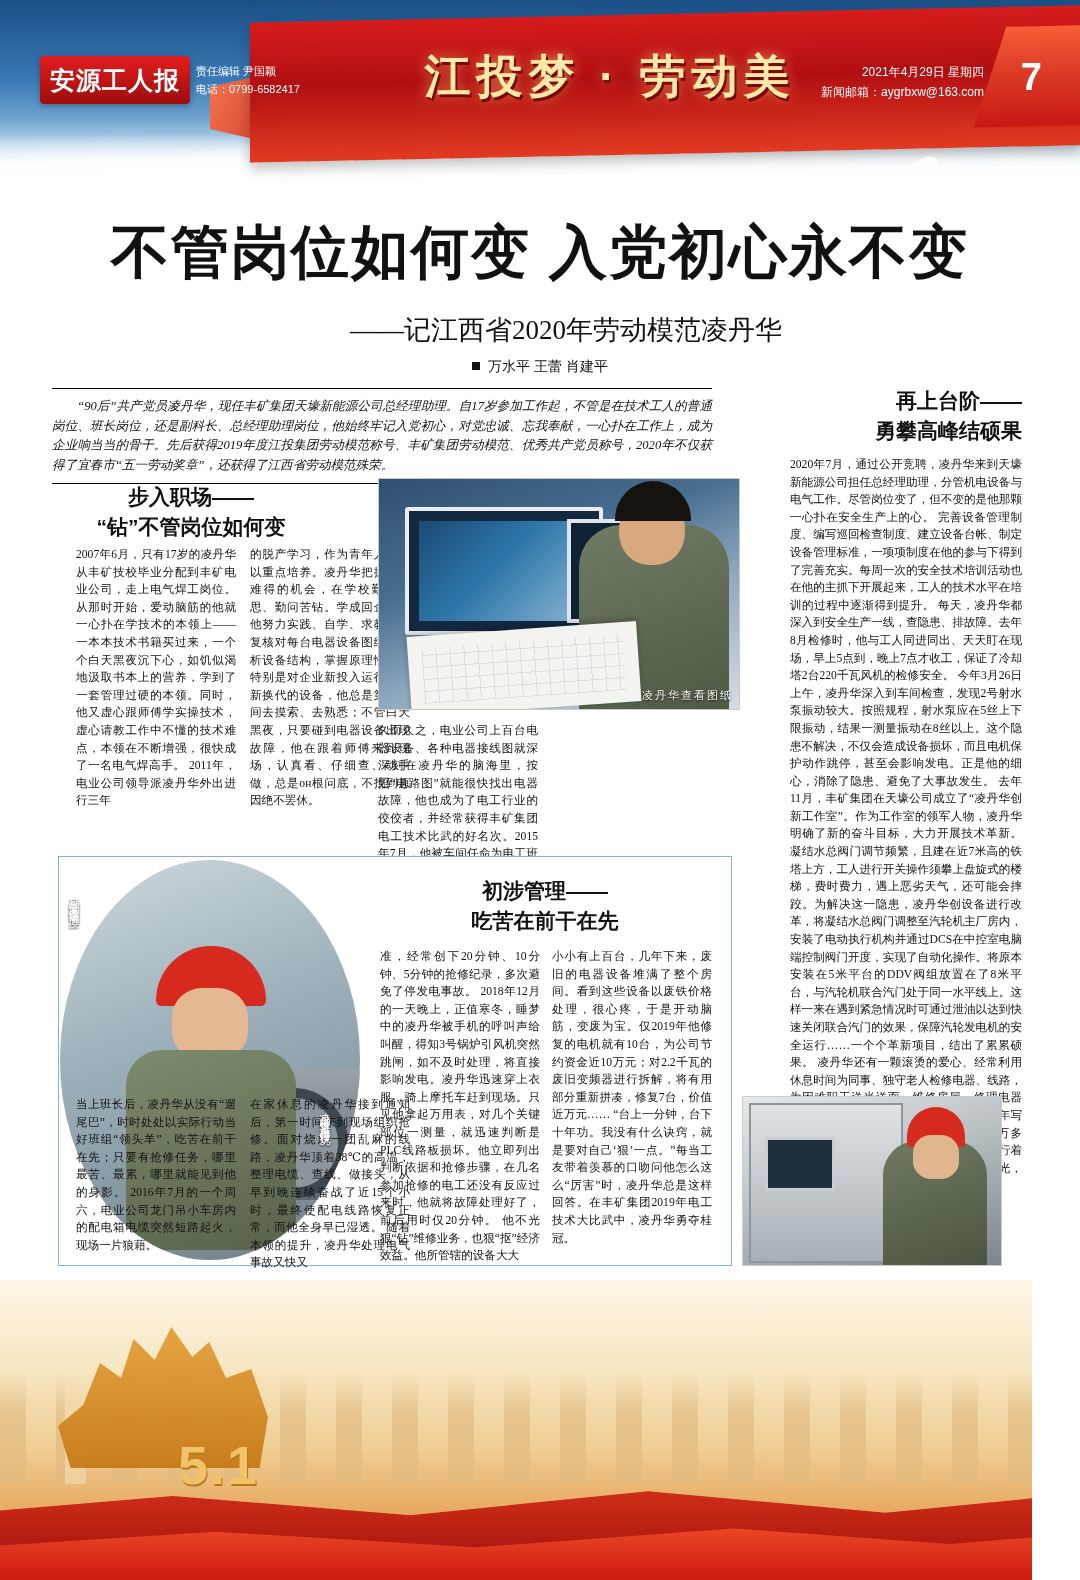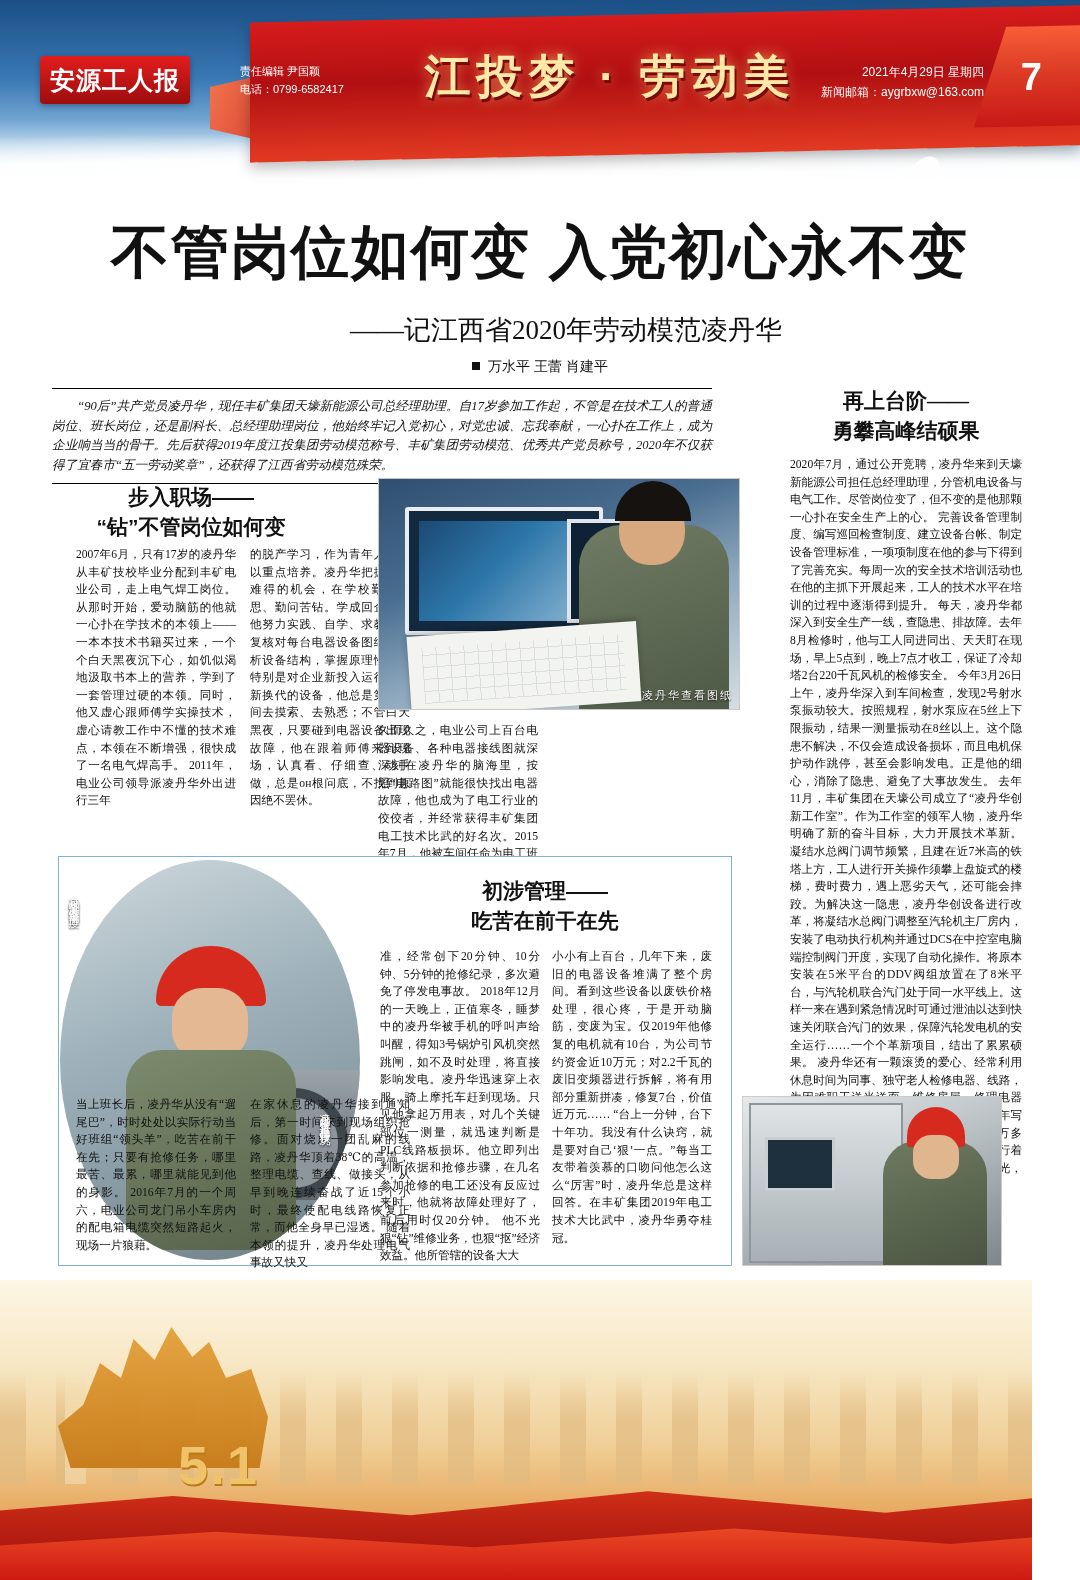--- a/index.html
+++ b/index.html
@@ -63,7 +63,6 @@
   .editor-info{
     position:absolute;left:196px;top:62px;font-size:11px;line-height:18px;color:#ffffff;
     font-family:"Liberation Sans",sans-serif;
-    margin-left:44px;
   }
   .date-info{
     position:absolute;right:96px;top:62px;text-align:right;font-size:12px;line-height:20px;

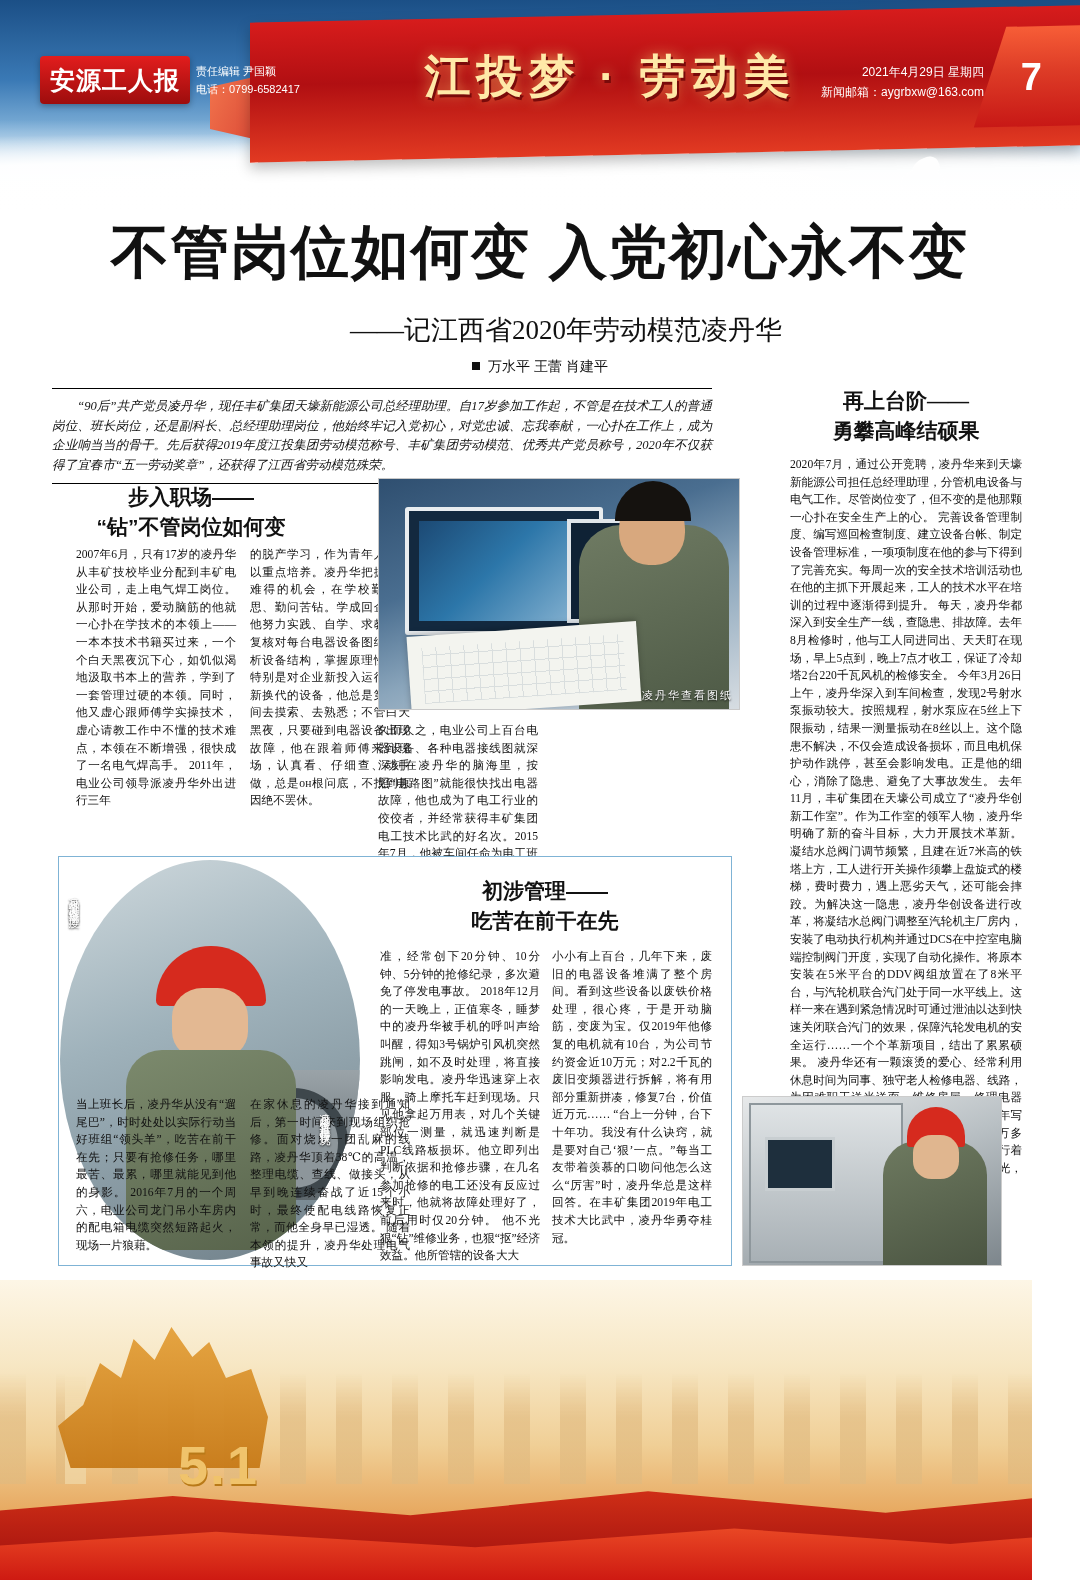--- a/index.html
+++ b/index.html
@@ -115,7 +115,7 @@
 
   
   .right-col{position:absolute;left:790px;top:386px;width:232px;}
-  .right-col .sec-title{text-align:center;font-family:Liberation Serif, serif;}
+  .right-col .sec-title{text-align:right;}
   .right-col .body{margin-top:10px;}
 
   

